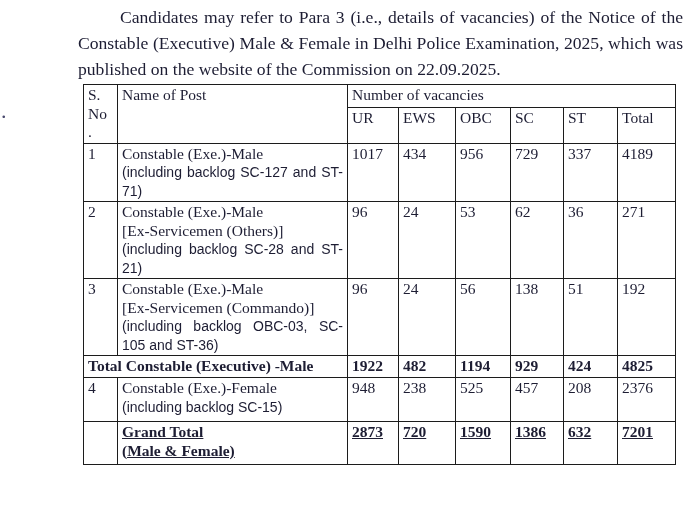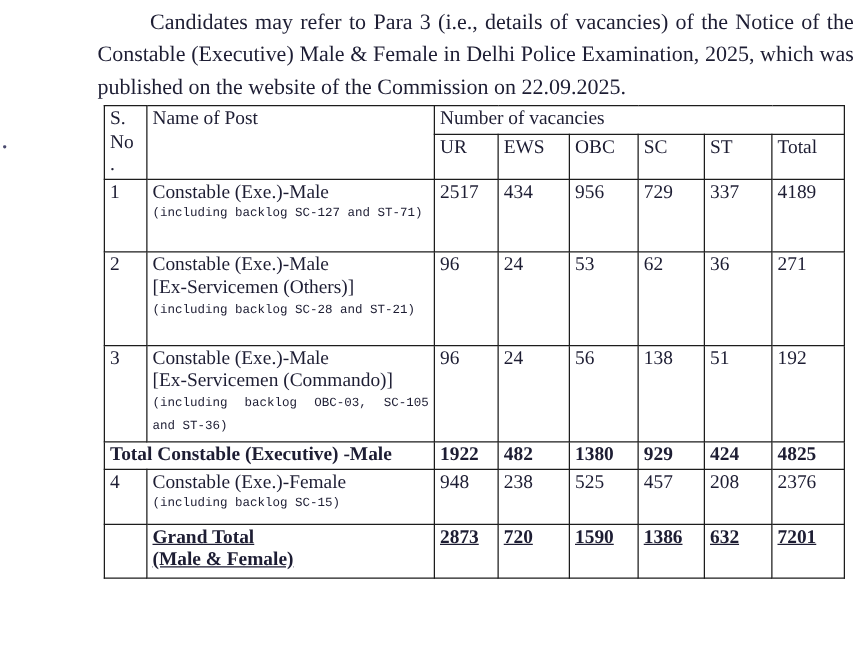--- a/index.html
+++ b/index.html
@@ -128,7 +128,7 @@
           <span class="serif-part">Constable (Exe.)-Male</span>
           <span class="sans-part">(including backlog SC-127 and ST-71)</span>
         </td>
-        <td class="num">2517</td>
+        <td class="num">1017</td>
         <td class="num">434</td>
         <td class="num">956</td>
         <td class="num">729</td>

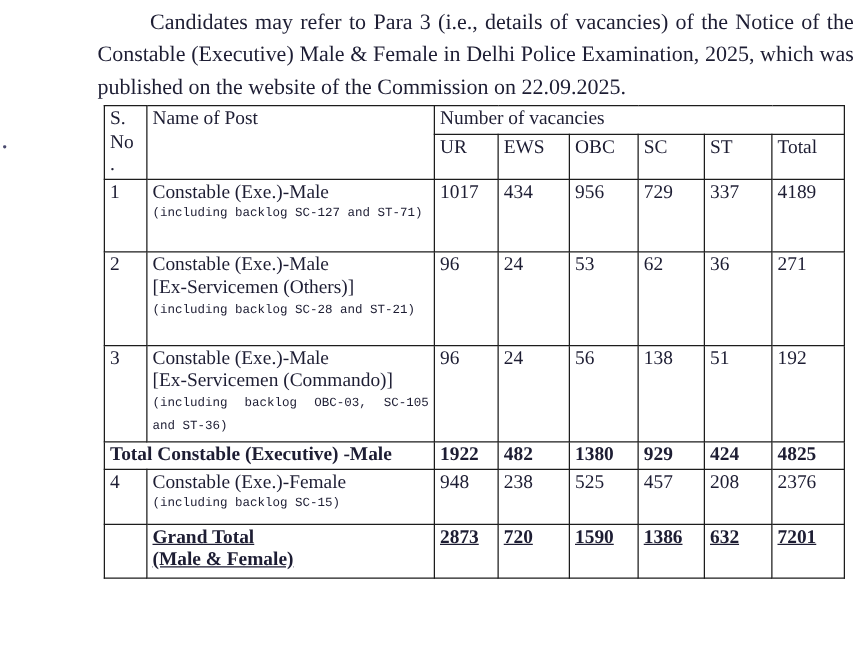--- a/index.html
+++ b/index.html
@@ -75,8 +75,8 @@
   .serif-part { display: block; white-space: pre-line; }
   .sans-part {
     display: block;
-    font-family: Liberation Mono, monospace;
-    font-size: 10px;
+    font-family: Liberation Sans, sans-serif;
+    font-size: 14px;
     text-align: justify;
   }
   .bold-row td { font-weight: bold; }

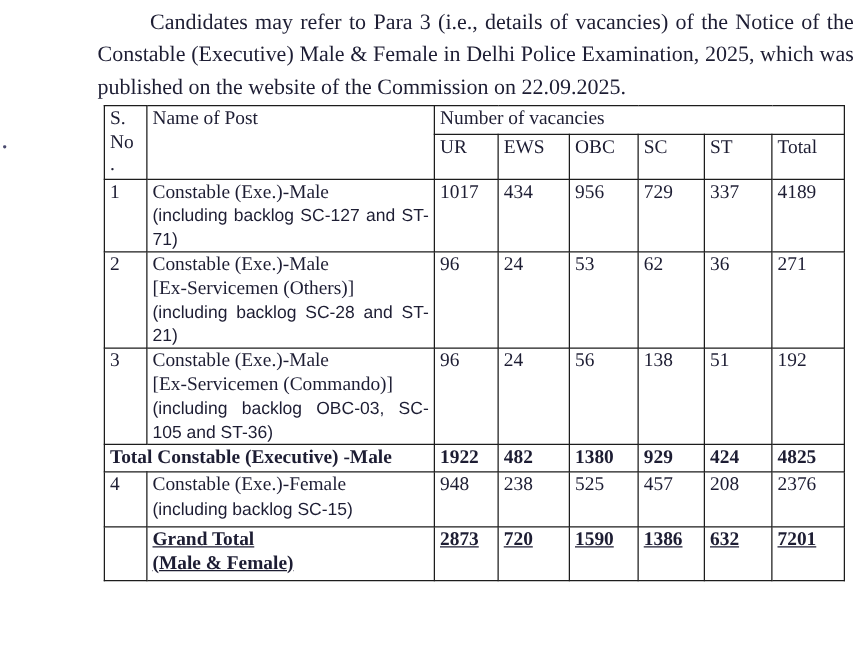--- a/index.html
+++ b/index.html
@@ -167,7 +167,7 @@
         <td colspan="2" class="total-label">Total Constable (Executive) -Male</td>
         <td class="num">1922</td>
         <td class="num">482</td>
-        <td class="num">1380</td>
+        <td class="num">1194</td>
         <td class="num">929</td>
         <td class="num">424</td>
         <td class="num">4825</td>

